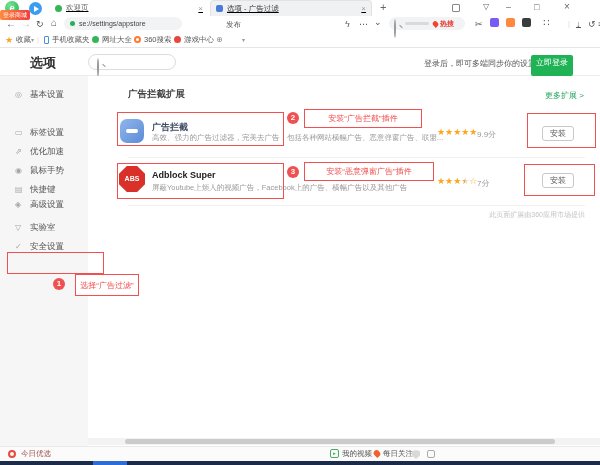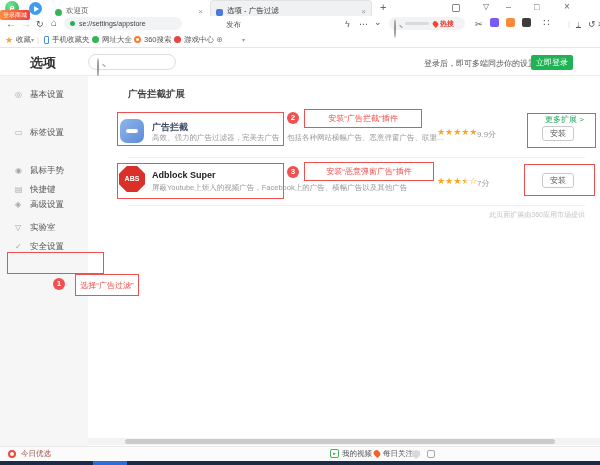--- a/index.html
+++ b/index.html
@@ -11,7 +11,7 @@
   .promo { height:10px; padding:0 3px; background:linear-gradient(90deg,#ff8a3c,#f23d3d); color:#fff; font-size:6px; line-height:10px; border-radius:2px; z-index:6; white-space:nowrap; }
   .avatar { width:13px; height:13px; border-radius:50%; background:#3b9cf0; }
   .avatar i { display:block; width:0; height:0; border-top:3px solid transparent; border-bottom:3px solid transparent; border-left:5px solid #fff; margin:3.5px 0 0 4.5px; }
-  .tab { height:16px; display:flex; align-items:flex-end; padding:0 5px; }
+  .tab { height:16px; display:flex; align-items:center; padding:0 5px;text-decoration:underline; }
   .tab .fav { width:7px; height:7px; margin-right:4px; flex:none; }
   .tab .lbl { flex:1; font-size:7.5px; color:#666; white-space:nowrap; overflow:hidden; }
   .tab .cls { font-size:8px; color:#999; margin-left:4px; }

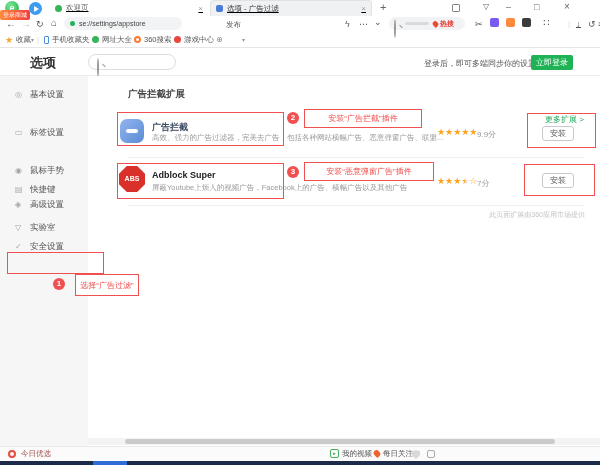--- a/index.html
+++ b/index.html
@@ -37,7 +37,7 @@
   .ptitle { font-size:13px; font-weight:bold; color:#333; }
   .hsearch { width:88px; height:16px; border:1px solid #ddd; border-radius:9px; background:#fff; }
   .hint { font-size:8px; color:#555; }
-  .loginbtn { width:42px; height:15px; background:#1fb356; border-radius:2px; color:#fff; font-size:8px; text-align:center; line-height:15px; }
+  .loginbtn { width:42px; height:21px; background:#1fb356; border-radius:2px; color:#fff; font-size:8px; text-align:center; line-height:15px; }
   
   .sidebar { left:0; top:76px; width:88px; height:371px; background:#f6f6f6; }
   .sit { position:absolute; left:0; width:88px; height:19px; line-height:19px; padding-left:15px; white-space:nowrap; }

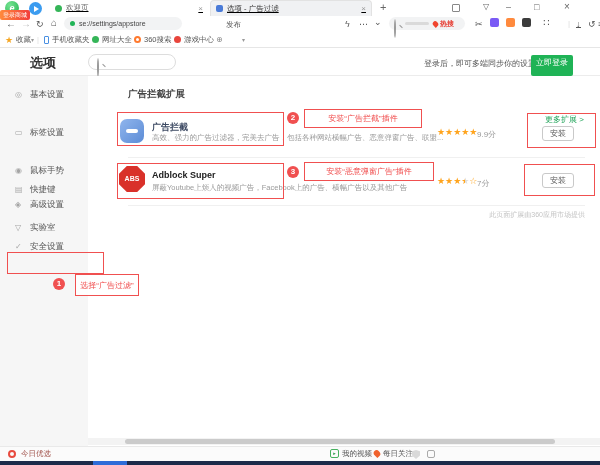--- a/index.html
+++ b/index.html
@@ -175,7 +175,7 @@
 
   <div class="ab content">
     <div class="ab chead" style="left:40px;top:12px;">广告拦截扩展</div>
-    <div class="ab morelink" style="left:457px;top:14px;margin-top:24px;">更多扩展 &gt;</div>
+    <div class="ab morelink" style="left:457px;top:14px;">更多扩展 &gt;</div>
 
     <div class="ab extico1" style="left:32px;top:43px;">
         <i></i>

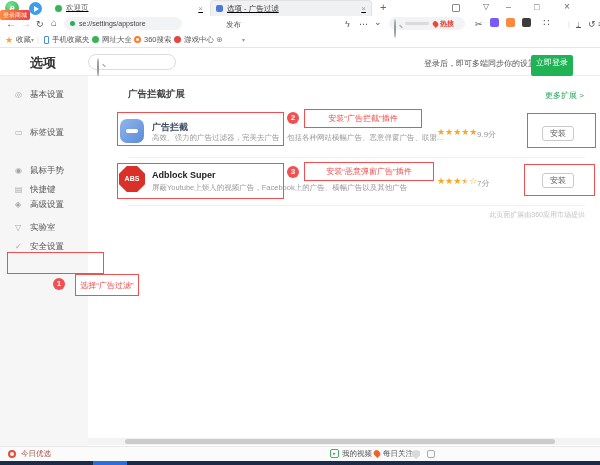--- a/index.html
+++ b/index.html
@@ -166,6 +166,7 @@
   <div class="ab sidebar">
     <div class="sit" style="top:6px;"><span class="si">◎</span><span class="sl">基本设置</span></div>
     <div class="sit" style="top:44px;"><span class="si">▭</span><span class="sl">标签设置</span></div>
+    <div class="sit" style="top:63px;"><span class="si">⇗</span><span class="sl">优化加速</span></div>
     <div class="sit" style="top:82px;"><span class="si">◉</span><span class="sl">鼠标手势</span></div>
     <div class="sit" style="top:101px;"><span class="si">▤</span><span class="sl">快捷键</span></div>
     <div class="sit" style="top:116px;"><span class="si">◈</span><span class="sl">高级设置</span></div>

